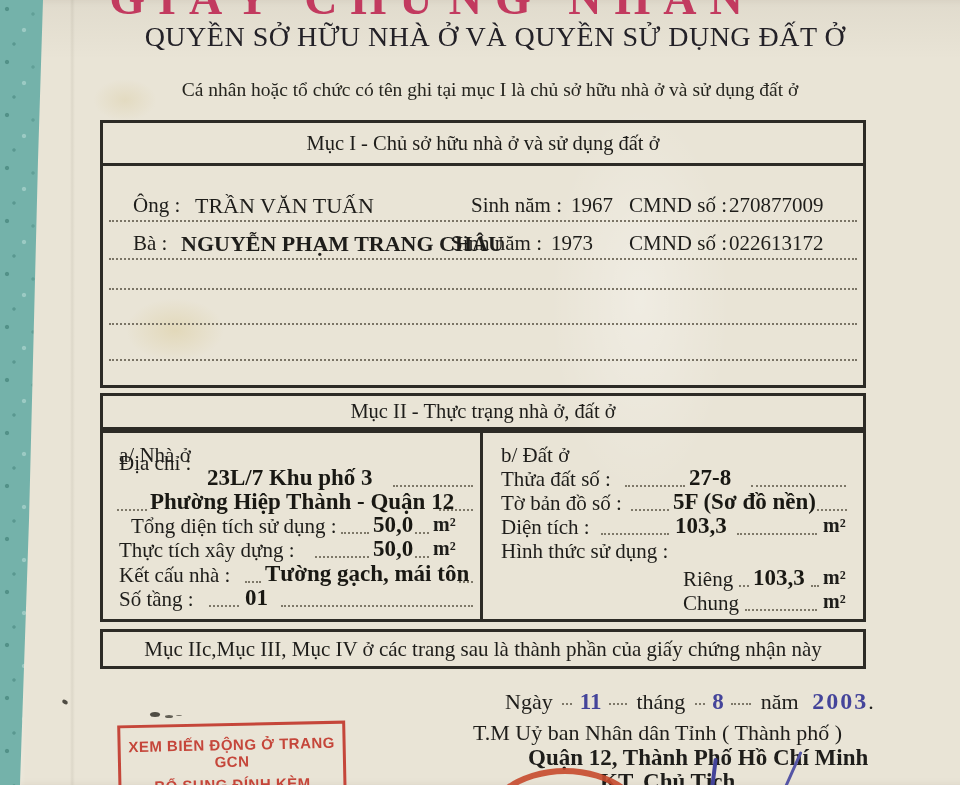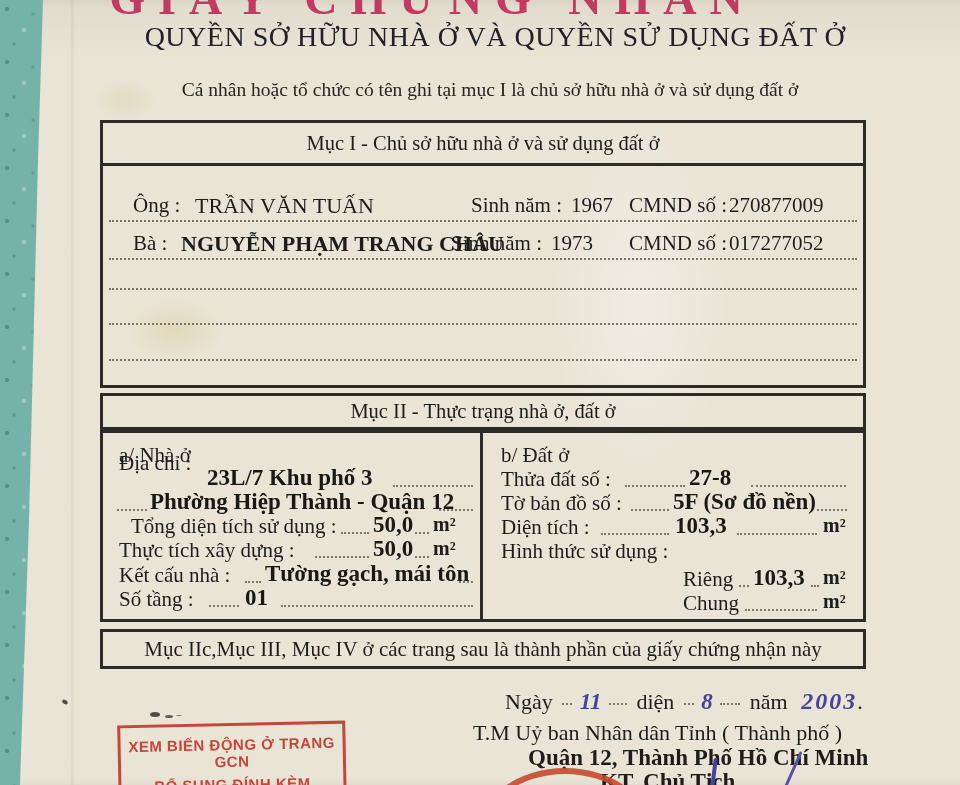--- a/index.html
+++ b/index.html
@@ -75,7 +75,7 @@
         <span class="abs lbl" style="left:318px;">Sinh năm :</span>
         <span class="abs lbl" style="left:418px;">1973</span>
         <span class="abs lbl" style="left:496px;">CMND số :</span>
-        <span class="abs lbl" style="left:596px;">017277052</span>
+        <span class="abs lbl" style="left:596px;">022613172</span>
       </div>
       <div class="rule abs" style="left:6px;right:6px;top:135px;"></div>
 

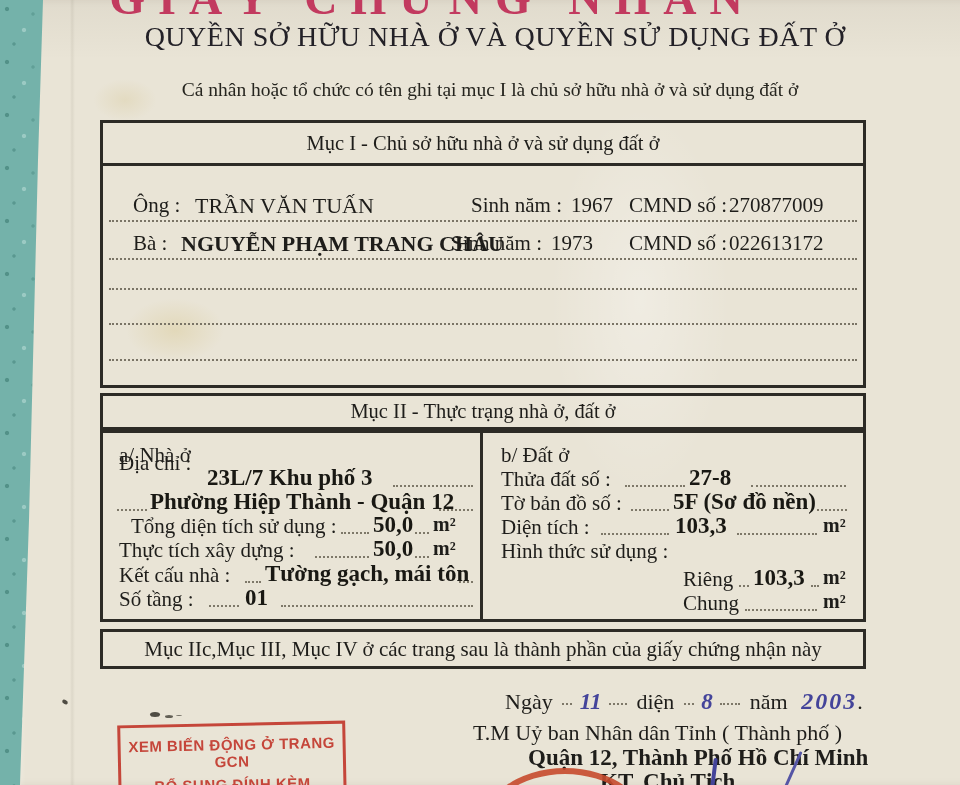--- a/index.html
+++ b/index.html
@@ -36,7 +36,7 @@
   .ds{position:absolute;height:0;border-bottom:2px dotted #7e7869;}
   .blackbox{border:3px solid #2d2b26;}
   .center{text-align:center;}
-  .ink{color:#44449a;font-style:italic;font-weight:bold;}
+  .ink{color:#44449a;font-weight:bold;}
   .stamp-red{color:#c5463a;}
   #red-title-clip{position:absolute;left:0;right:95px;top:0;height:15px;overflow:hidden;text-align:center;}
   #red-title-clip span{display:inline-block;margin-top:-33px;font-size:46px;font-weight:bold;letter-spacing:13px;color:#c23a5f;white-space:nowrap;}

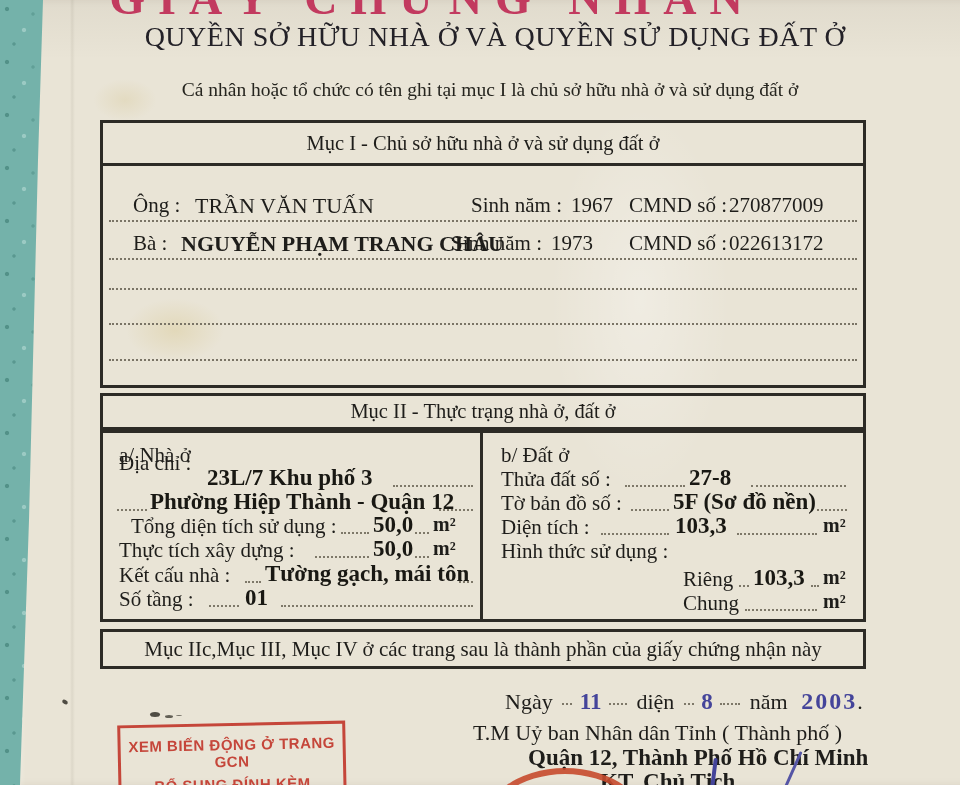--- a/index.html
+++ b/index.html
@@ -159,7 +159,7 @@
       <span class="ds" style="position:static;display:inline-block;width:10px;margin:0 2px 4px 4px;"></span>
       <span class="ink" style="font-size:23px;">11</span>
       <span class="ds" style="position:static;display:inline-block;width:18px;margin:0 4px 4px 2px;"></span>
-      <span>diện</span>
+      <span>tháng</span>
       <span class="ds" style="position:static;display:inline-block;width:10px;margin:0 2px 4px 4px;"></span>
       <span class="ink" style="font-size:23px;">8</span>
       <span class="ds" style="position:static;display:inline-block;width:20px;margin:0 4px 4px 2px;"></span>

